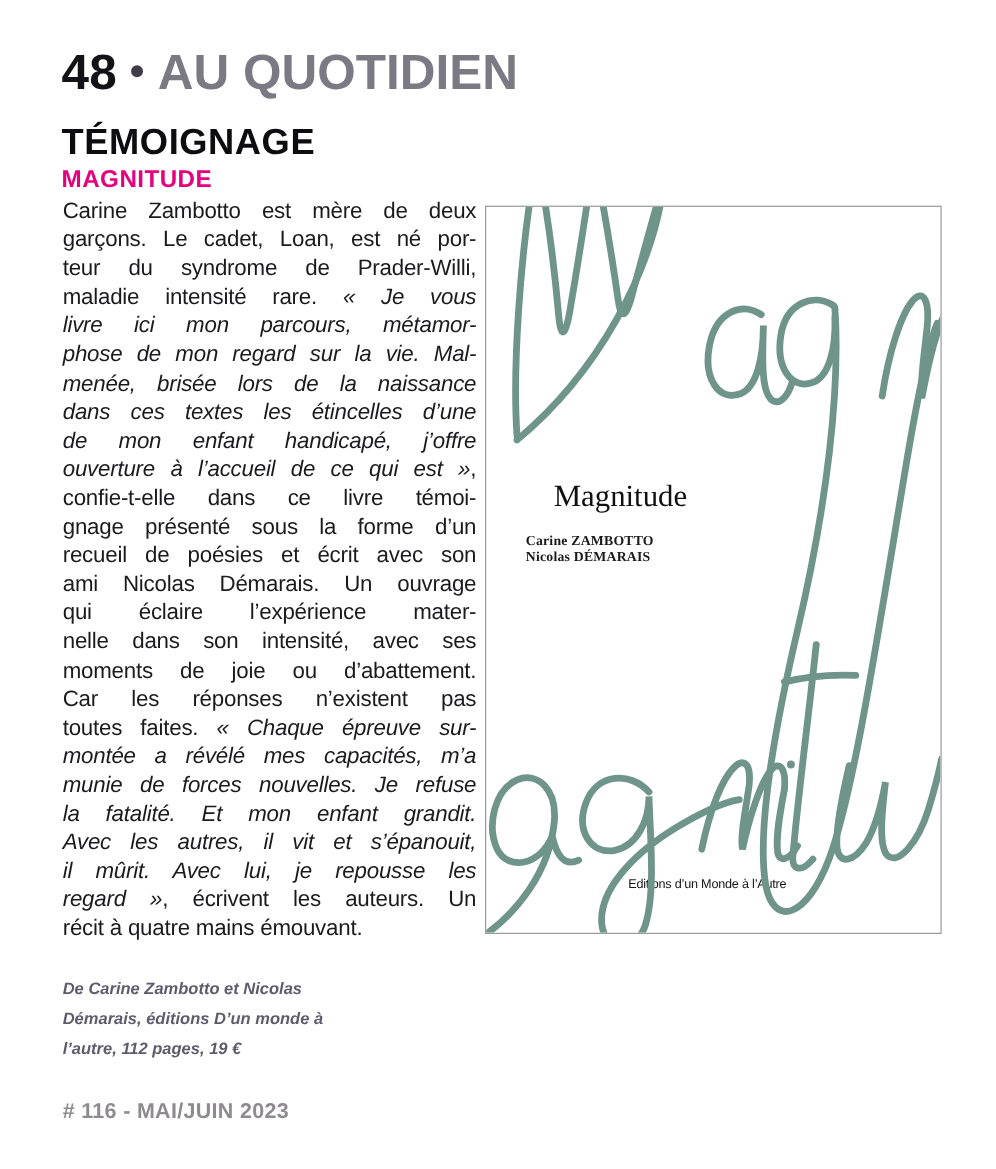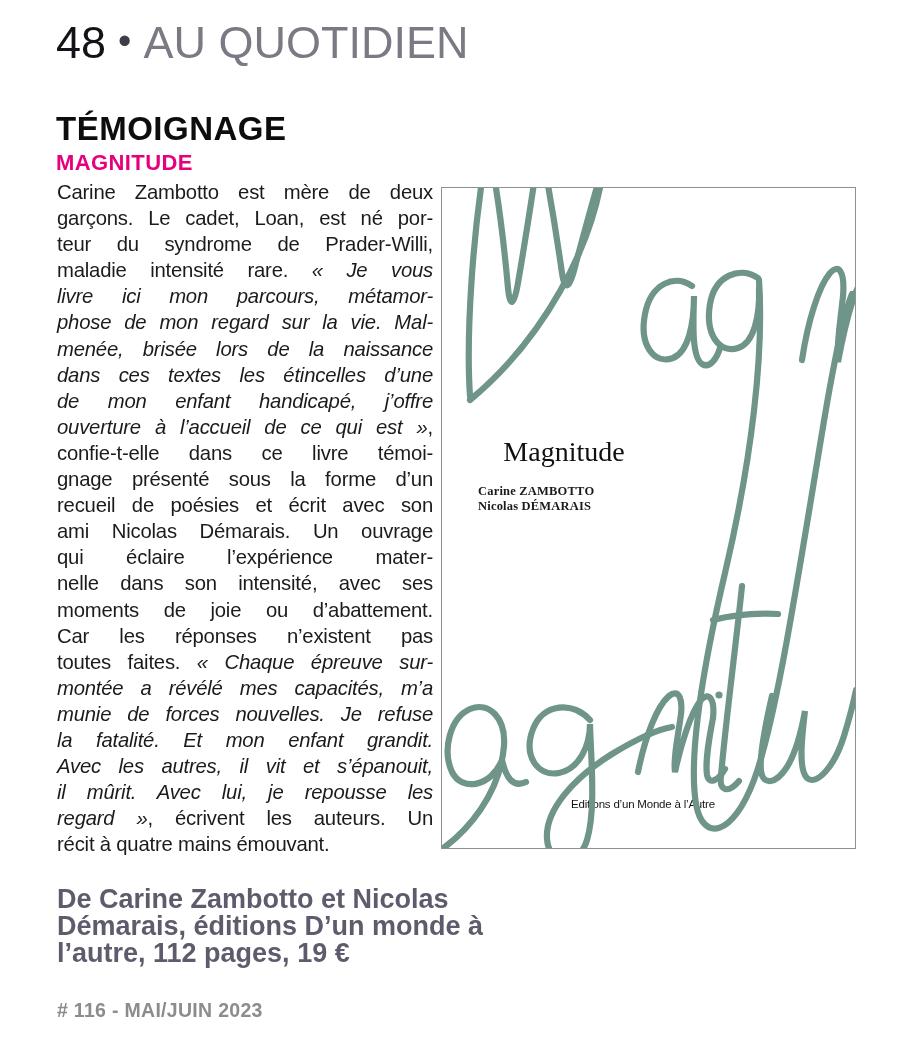--- a/index.html
+++ b/index.html
@@ -9,7 +9,7 @@
   }
   .abs{position:absolute;}
   
-  #pageheader{left:56px;top:20px;font-size:45px;font-weight:400;line-height:1;letter-spacing:0;}
+  #pageheader{left:56px;top:43px;font-size:45px;font-weight:700;line-height:1;letter-spacing:0;}
   #pageheader .num{color:#131317;}
   #pageheader .sep{color:#403d49;margin:0 12px;font-size:38px;vertical-align:4px;}
   #pageheader .section{color:#7b7983;}

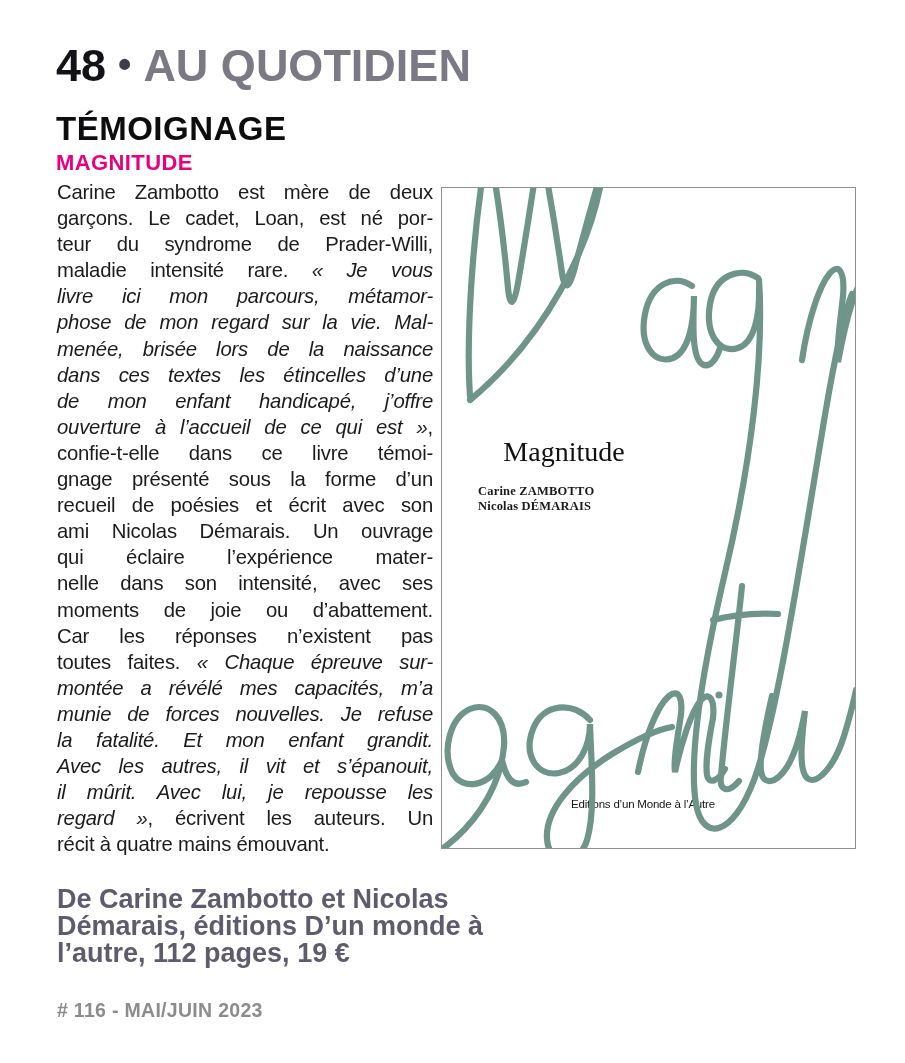--- a/index.html
+++ b/index.html
@@ -22,7 +22,7 @@
   #body .line.last{text-align-last:left;}
   #body .it{font-style:italic;}
   
-  #credit{left:57px;top:886px;font-size:27px;line-height:27px;font-weight:700;color:#5e5c6c;}
+  #credit{left:57px;top:886px;font-size:15px;line-height:27px;font-style:italic;font-weight:700;color:#5e5c6c;}
   
   #footer{left:57px;top:1001px;font-size:19.5px;font-weight:700;color:#8d8b8d;letter-spacing:0.3px;line-height:1;}
   

